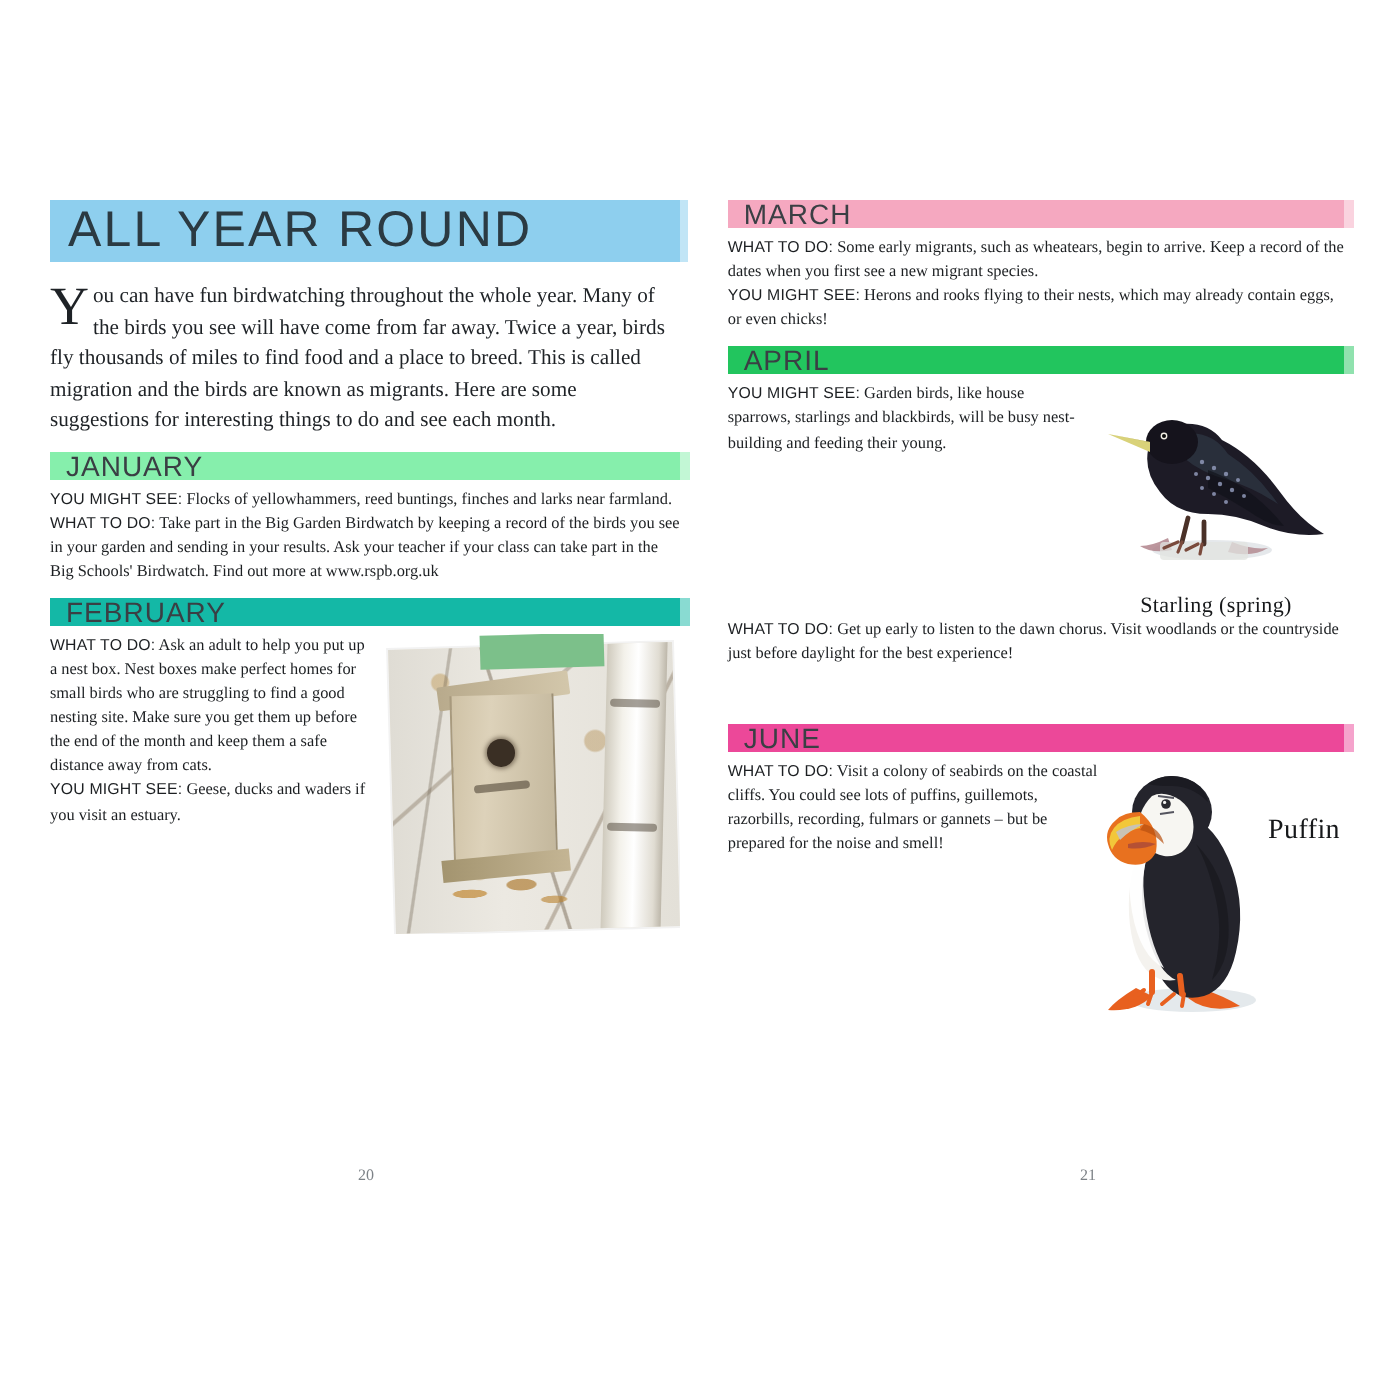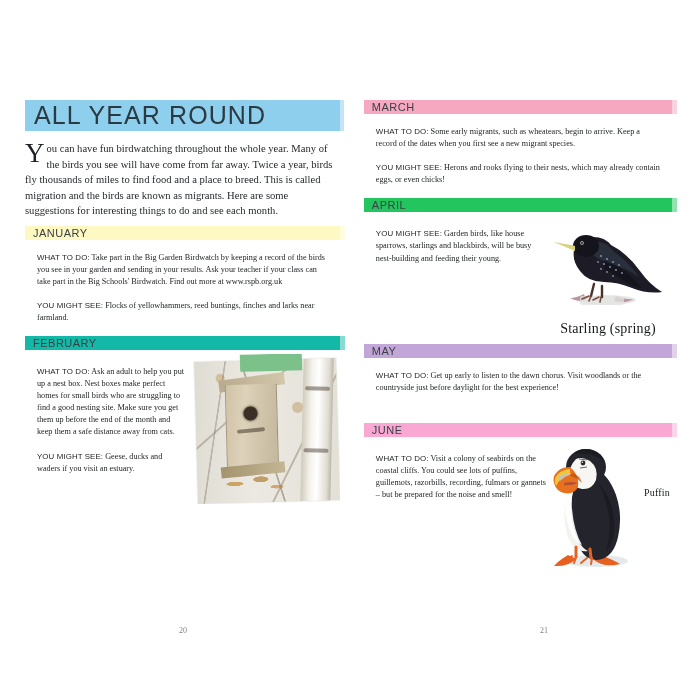--- a/index.html
+++ b/index.html
@@ -20,7 +20,7 @@
     height: 700px;
     display: flex;
     flex-direction: row;
-    padding: 100px 14px 65px 14px;
+    padding: 100px 14px 108px 14px;
   }
 
   .page {

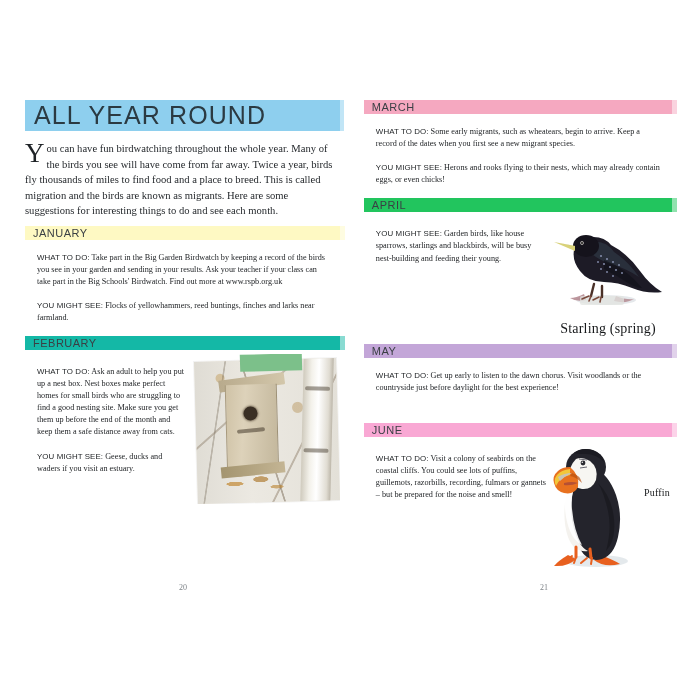--- a/index.html
+++ b/index.html
@@ -75,7 +75,7 @@
   }
   .month-text {
     font-family: "Liberation Sans", sans-serif;
-    font-size: 11px;
+    font-size: 14px;
     letter-spacing: .5px;
     color: #3a3f44;
   }

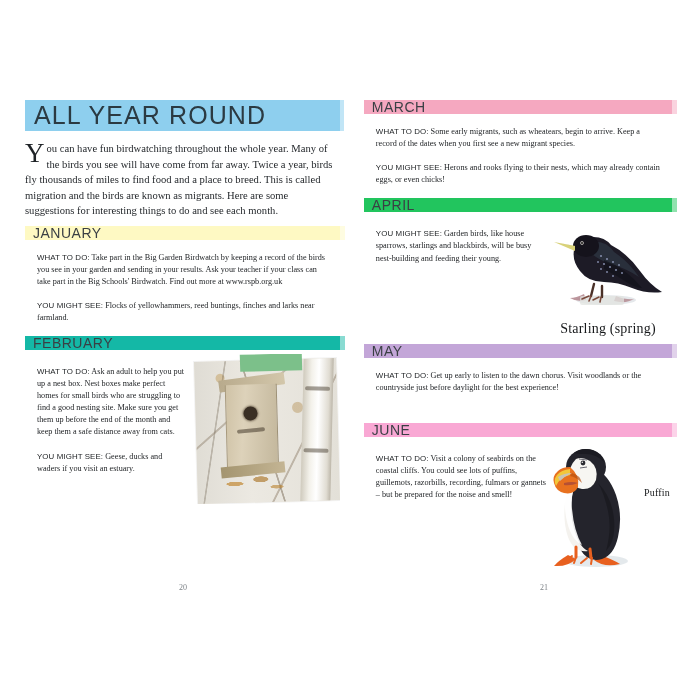--- a/index.html
+++ b/index.html
@@ -102,7 +102,7 @@
     line-height: 12.1px;
     color: #1c1f22;
   }
-  .entry-body p { margin: 12px; }
+  .entry-body p { margin: 0; }
   .lead {
     font-family: "Liberation Sans", sans-serif;
     font-size: 7.9px;

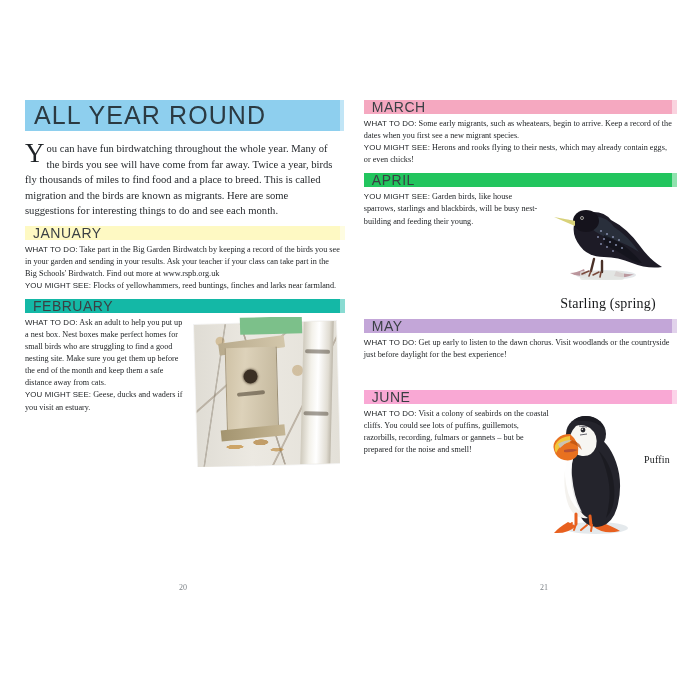--- a/index.html
+++ b/index.html
@@ -273,7 +273,7 @@
       <span class="dropcap">Y</span><span>ou can have fun birdwatching throughout the whole year. Many of the birds you see will have come from far away. Twice a year, birds fly thousands of miles to find food and a place to breed. This is called migration and the birds are known as migrants. Here are some suggestions for interesting things to do and see each month.</span>
     </p>
 
-    <div class="month-banner" id="banner-0" style="background: #fef9c3;">
+    <div class="month-banner" id="banner-0" style="background: #86efac;">
       <span class="month-text">JANUARY</span>
     </div>
     <div class="entry-body">

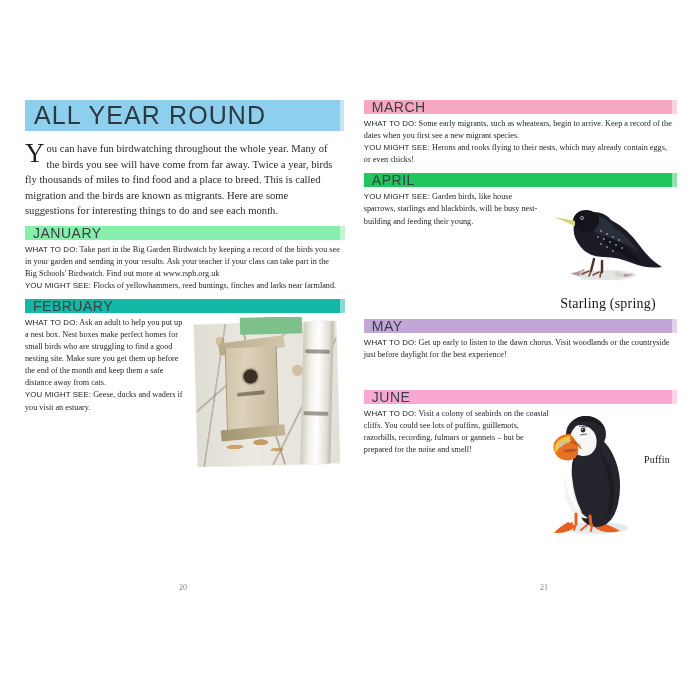--- a/index.html
+++ b/index.html
@@ -277,8 +277,8 @@
       <span class="month-text">JANUARY</span>
     </div>
     <div class="entry-body">
+      <p><span class="lead">YOU MIGHT SEE:</span><span> Flocks of yellowhammers, reed buntings, finches and larks near farmland.</span></p>
       <p><span class="lead">WHAT TO DO:</span><span> Take part in the Big Garden Birdwatch by keeping a record of the birds you see in your garden and sending in your results. Ask your teacher if your class can take part in the Big Schools' Birdwatch. Find out more at www.rspb.org.uk</span></p>
-      <p><span class="lead">YOU MIGHT SEE:</span><span> Flocks of yellowhammers, reed buntings, finches and larks near farmland.</span></p>
     </div>
 
     <div class="month-banner" id="banner-1" style="background: #14b8a6;">

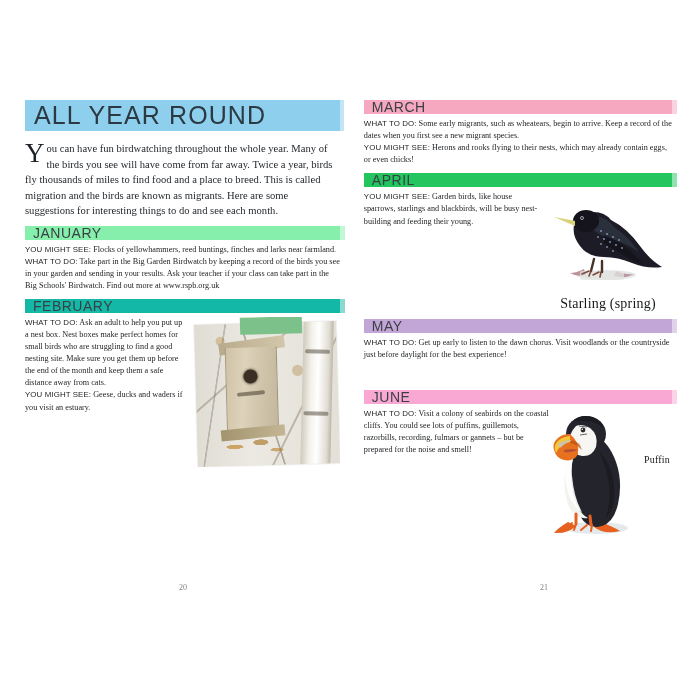--- a/index.html
+++ b/index.html
@@ -229,7 +229,7 @@
     position: relative;
   }
   .bird-caption {
-    font-size: 14px;
+    font-size: 11px;
     color: #16181a;
     font-family: "Liberation Serif", serif;
     letter-spacing: .2px;

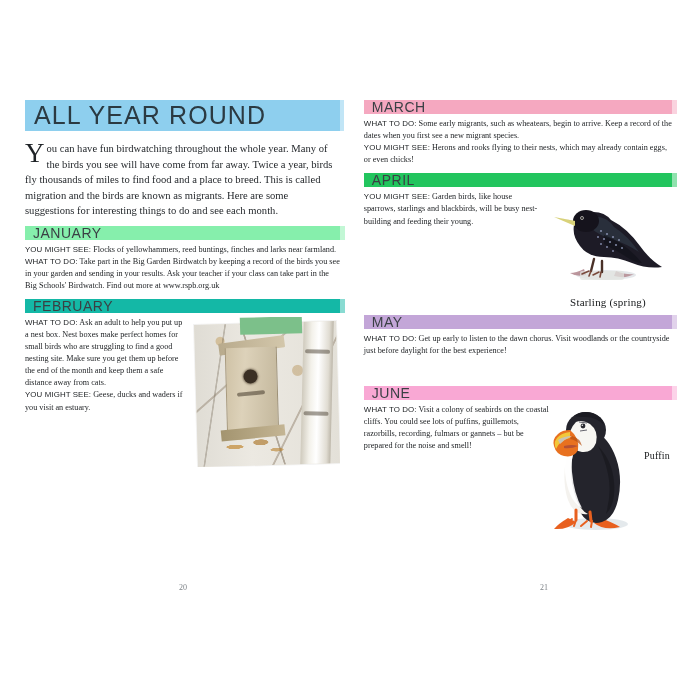--- a/index.html
+++ b/index.html
@@ -364,9 +364,6 @@
       </div>
     </div>
 
-    <div class="month-banner" id="banner-4" style="background: rgb(195, 166, 216);">
-      <span class="month-text">MAY</span>
-    </div>
     <div class="entry-body">
       <p><span class="lead">WHAT TO DO:</span><span> Get up early to listen to the dawn chorus. Visit woodlands or the countryside just before daylight for the best experience!</span></p>
     </div>

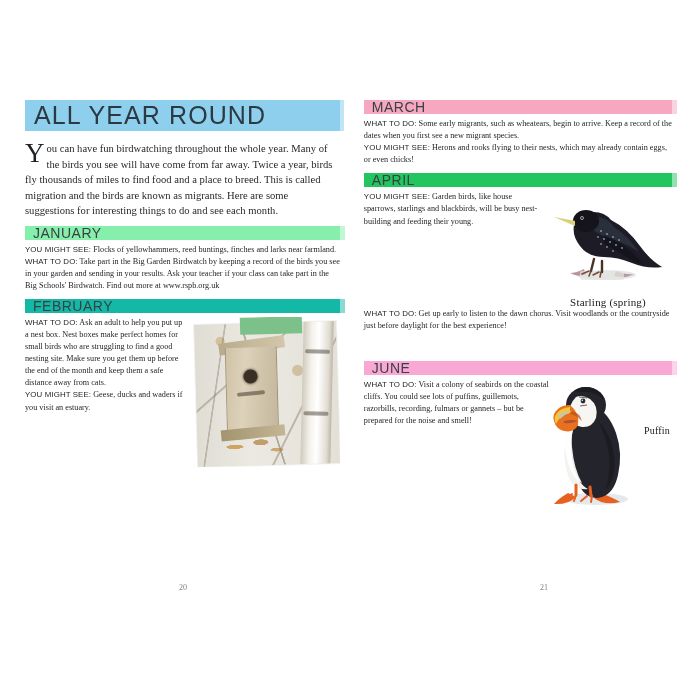--- a/index.html
+++ b/index.html
@@ -368,7 +368,7 @@
       <p><span class="lead">WHAT TO DO:</span><span> Get up early to listen to the dawn chorus. Visit woodlands or the countryside just before daylight for the best experience!</span></p>
     </div>
 
-    <div class="month-banner" id="banner-5" style="background: #f9a8d4; margin-top: 28px;">
+    <div class="month-banner" id="banner-5" style="background: #ec4899; margin-top: 28px;">
       <span class="month-text">JUNE</span>
     </div>
     <div class="entry-flow clearfix">

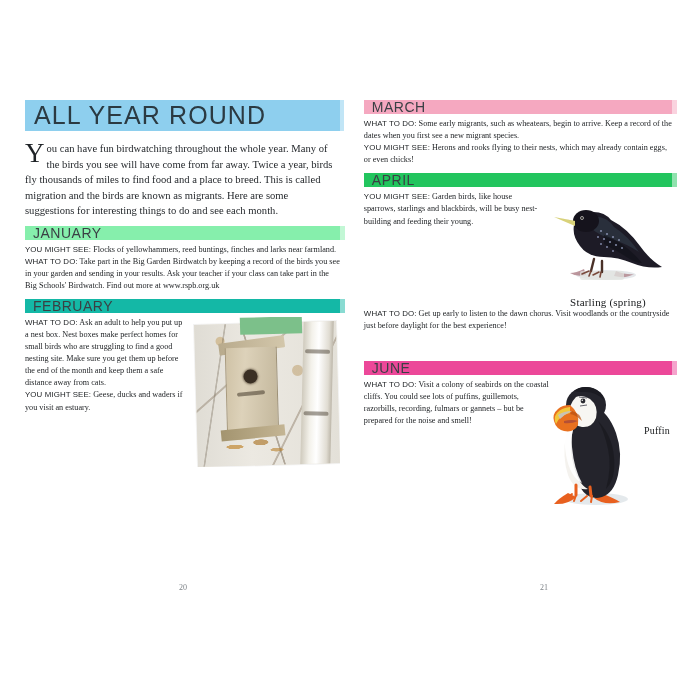--- a/index.html
+++ b/index.html
@@ -241,8 +241,8 @@
   .puffin-wrap { width: 122px; margin: 2px 0 0 0; }
   .puffin-cap {
     position: absolute;
-    right: 2px; top: 44px;
-    font-size: 10px;
+    right: 2px; top: 26px;
+    font-size: 14px;
   }
 
   

